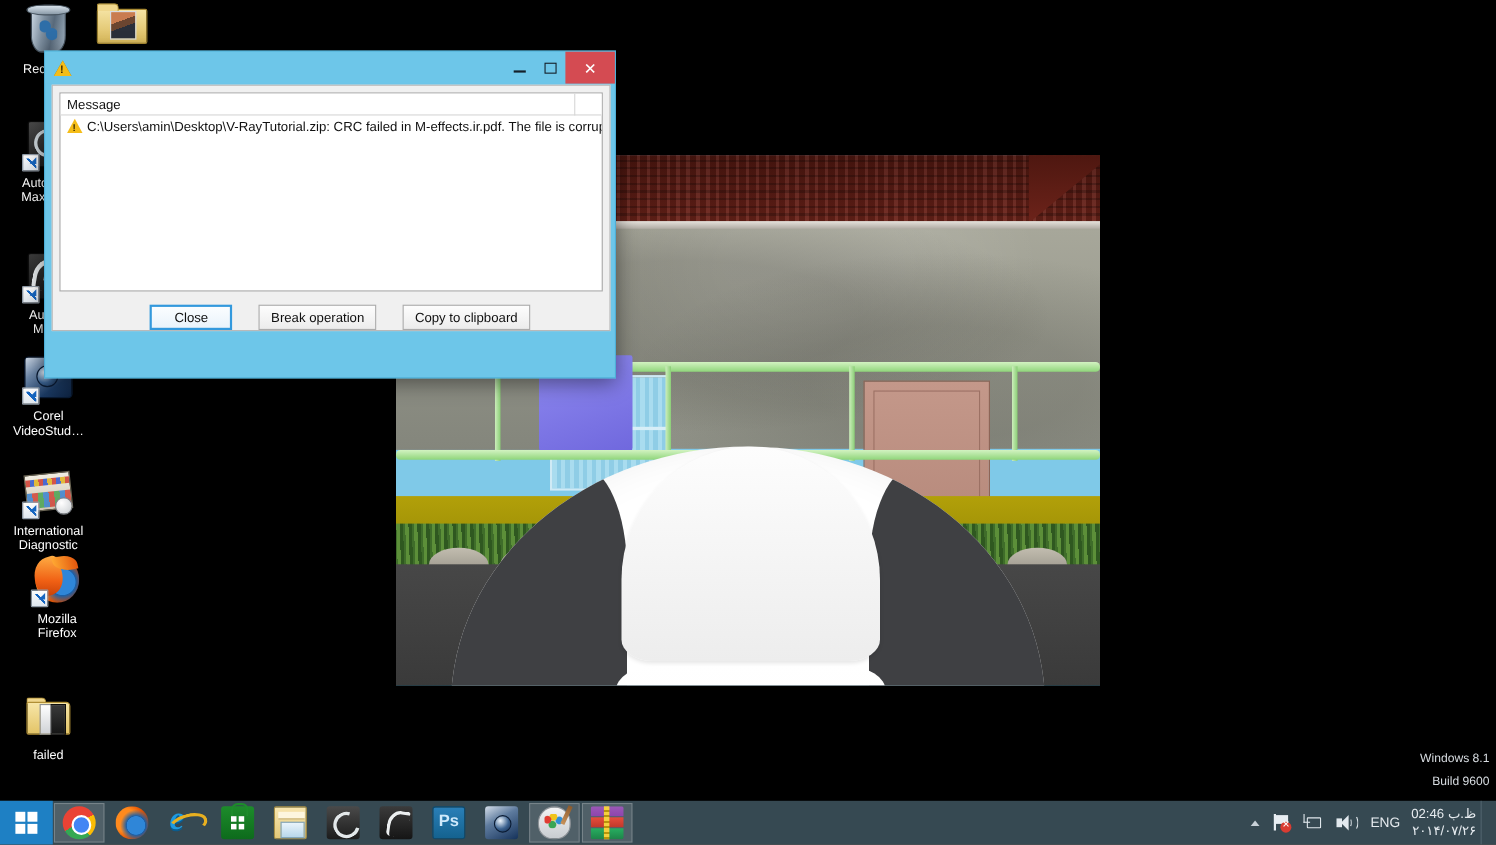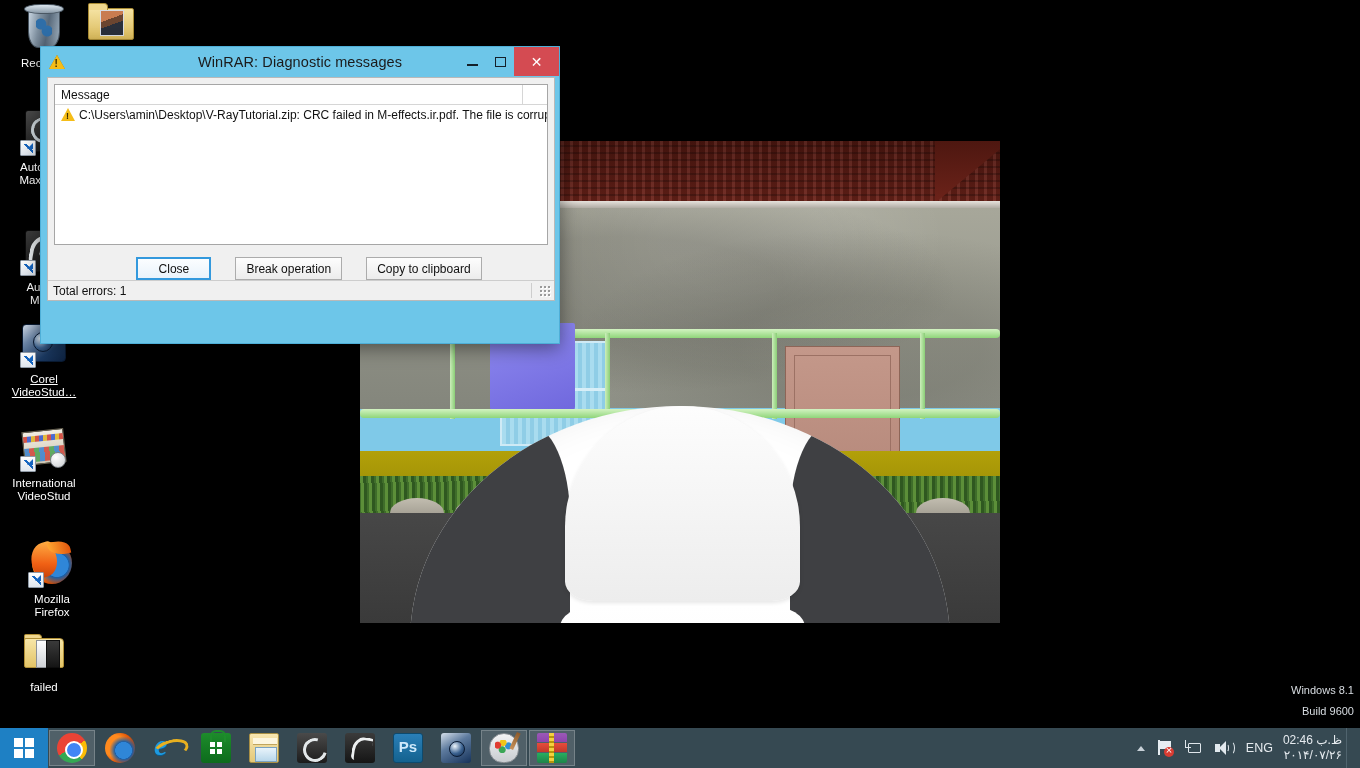--- a/index.html
+++ b/index.html
@@ -968,7 +968,6 @@
       <span class="title-icon">
         <span class="warn-tri"></span>
       </span>
-      <span class="title-text">WinRAR: Diagnostic messages</span>
       <span class="caption-buttons">
         <span class="cap-btn min">
           <span class="bar"></span>

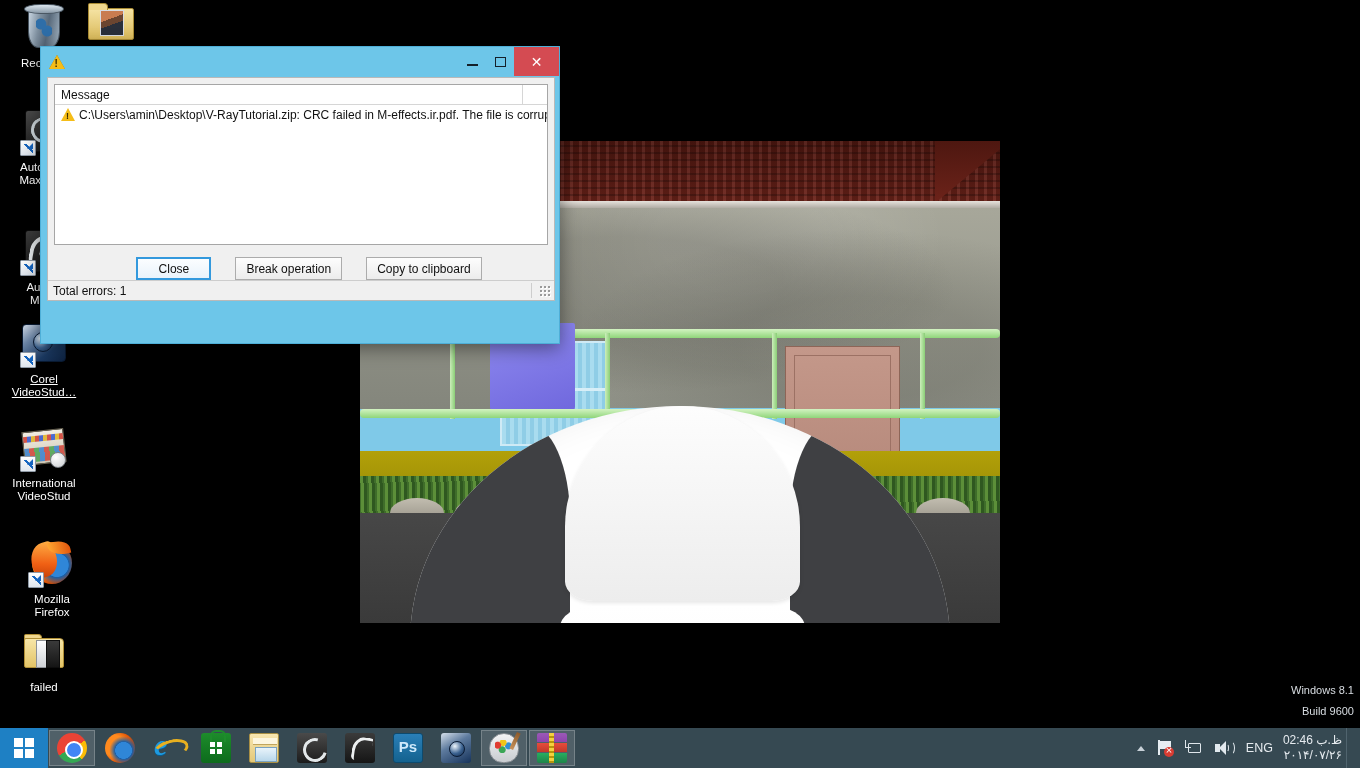--- a/index.html
+++ b/index.html
@@ -1000,11 +1000,6 @@
         <button class="dlg-btn">Copy to clipboard</button>
       </div>
 
-      <div class="status-bar">
-        <span>Total errors: 1</span>
-        <span class="status-sep"></span>
-        <span class="grip"></span>
-      </div>
 
     </div>
   </div>

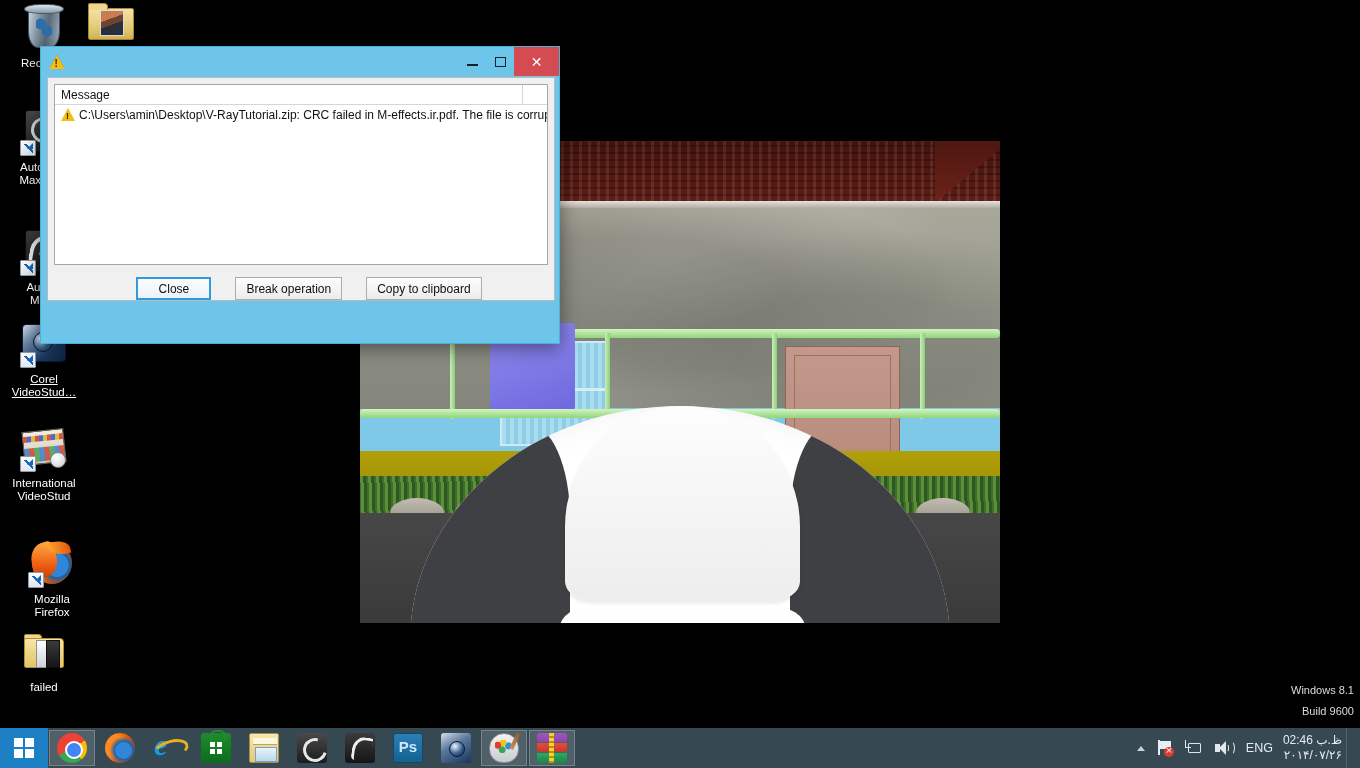--- a/index.html
+++ b/index.html
@@ -922,7 +922,7 @@
     <span class="label">Maya</span>
   </div>
 
-  <div class="desk-icon ic-corel" style="left:0px; top:320px;text-decoration:underline;">
+  <div class="desk-icon ic-corel" style="left:0px; top:320px;">
     <span class="glyph">
       <span class="body"></span>
         <span class="lens"></span>

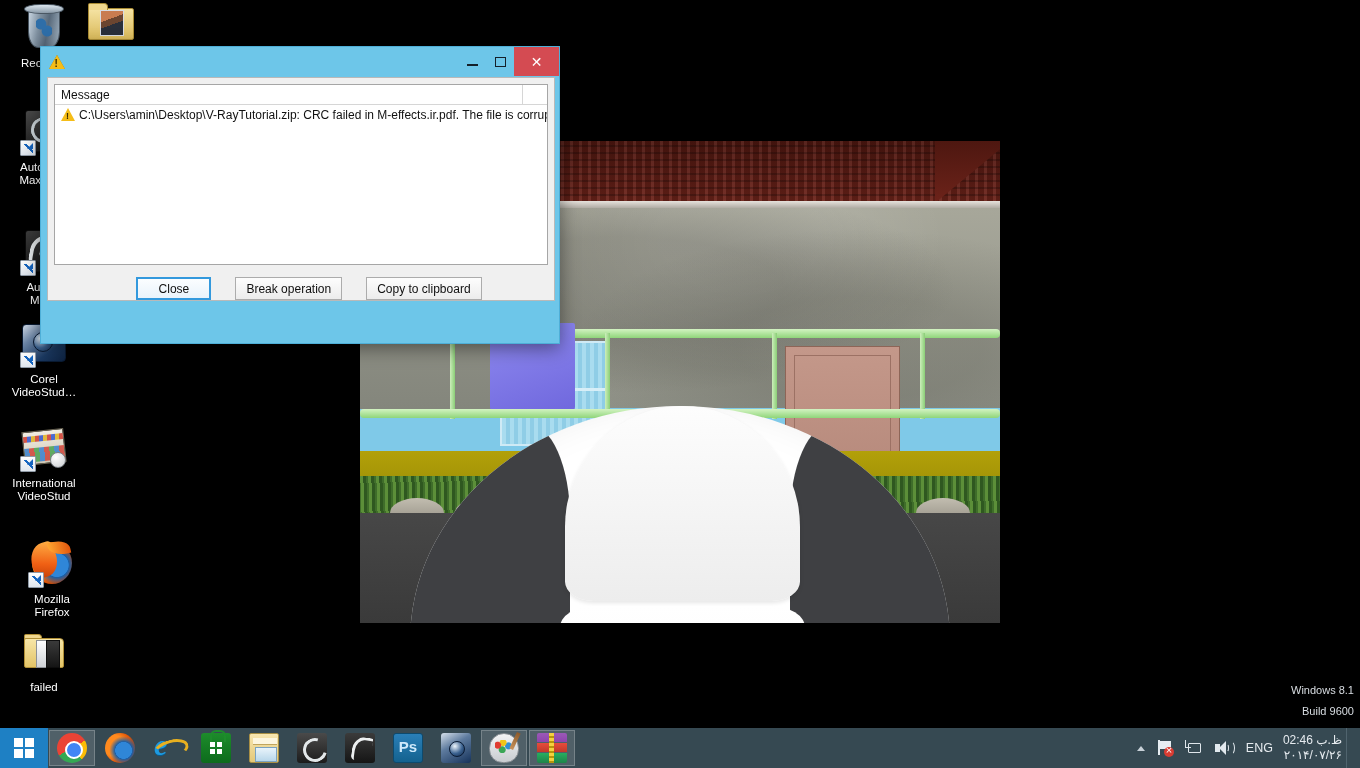--- a/index.html
+++ b/index.html
@@ -939,7 +939,7 @@
       <span class="shortcut-arrow"></span>
     </span>
     <span class="label">International</span>
-    <span class="label">VideoStud</span>
+    <span class="label">Diagnostic</span>
   </div>
 
   <div class="desk-icon ic-ff" style="left:0px; top:540px;padding-left:16px;">

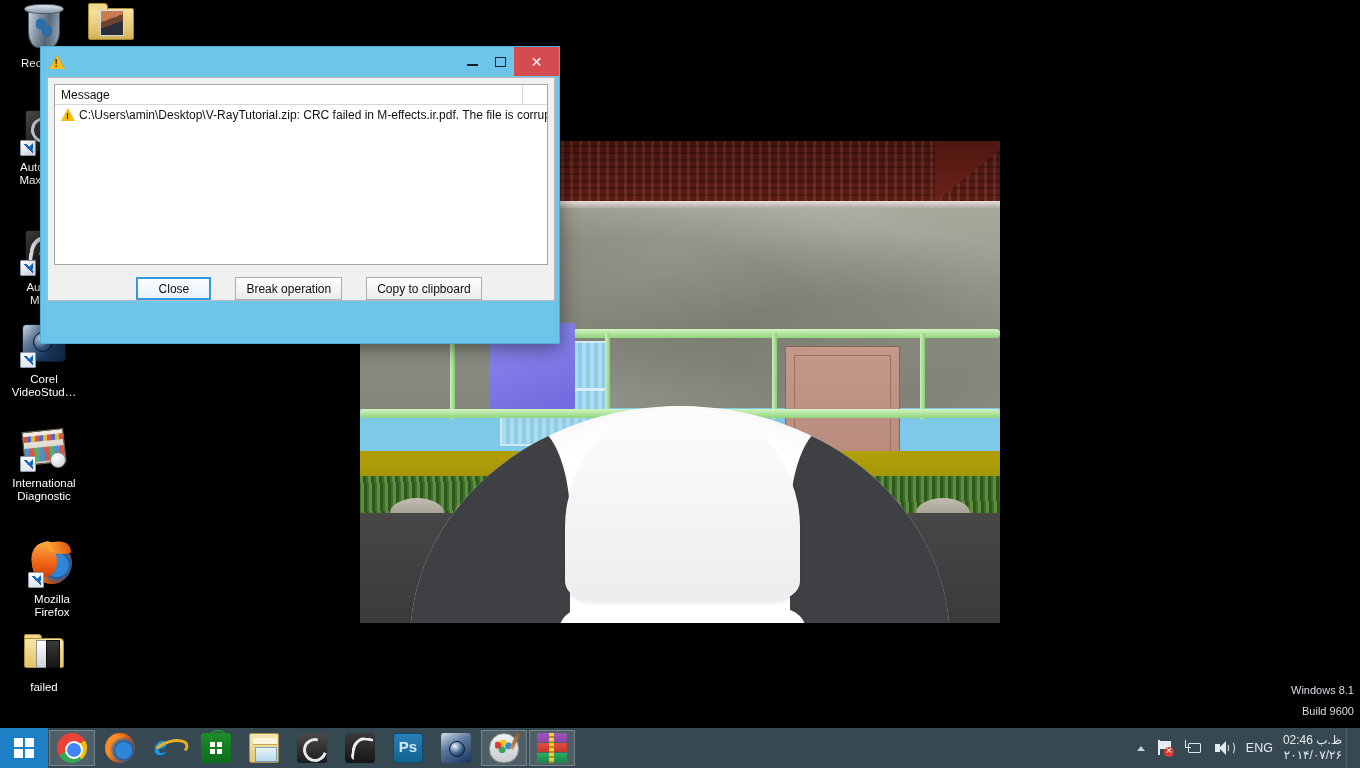--- a/index.html
+++ b/index.html
@@ -942,7 +942,7 @@
     <span class="label">Diagnostic</span>
   </div>
 
-  <div class="desk-icon ic-ff" style="left:0px; top:540px;padding-left:16px;">
+  <div class="desk-icon ic-ff" style="left:0px; top:504px;padding-left:16px;">
     <span class="glyph">
       <span class="globe"></span>
         <span class="flame"></span>

